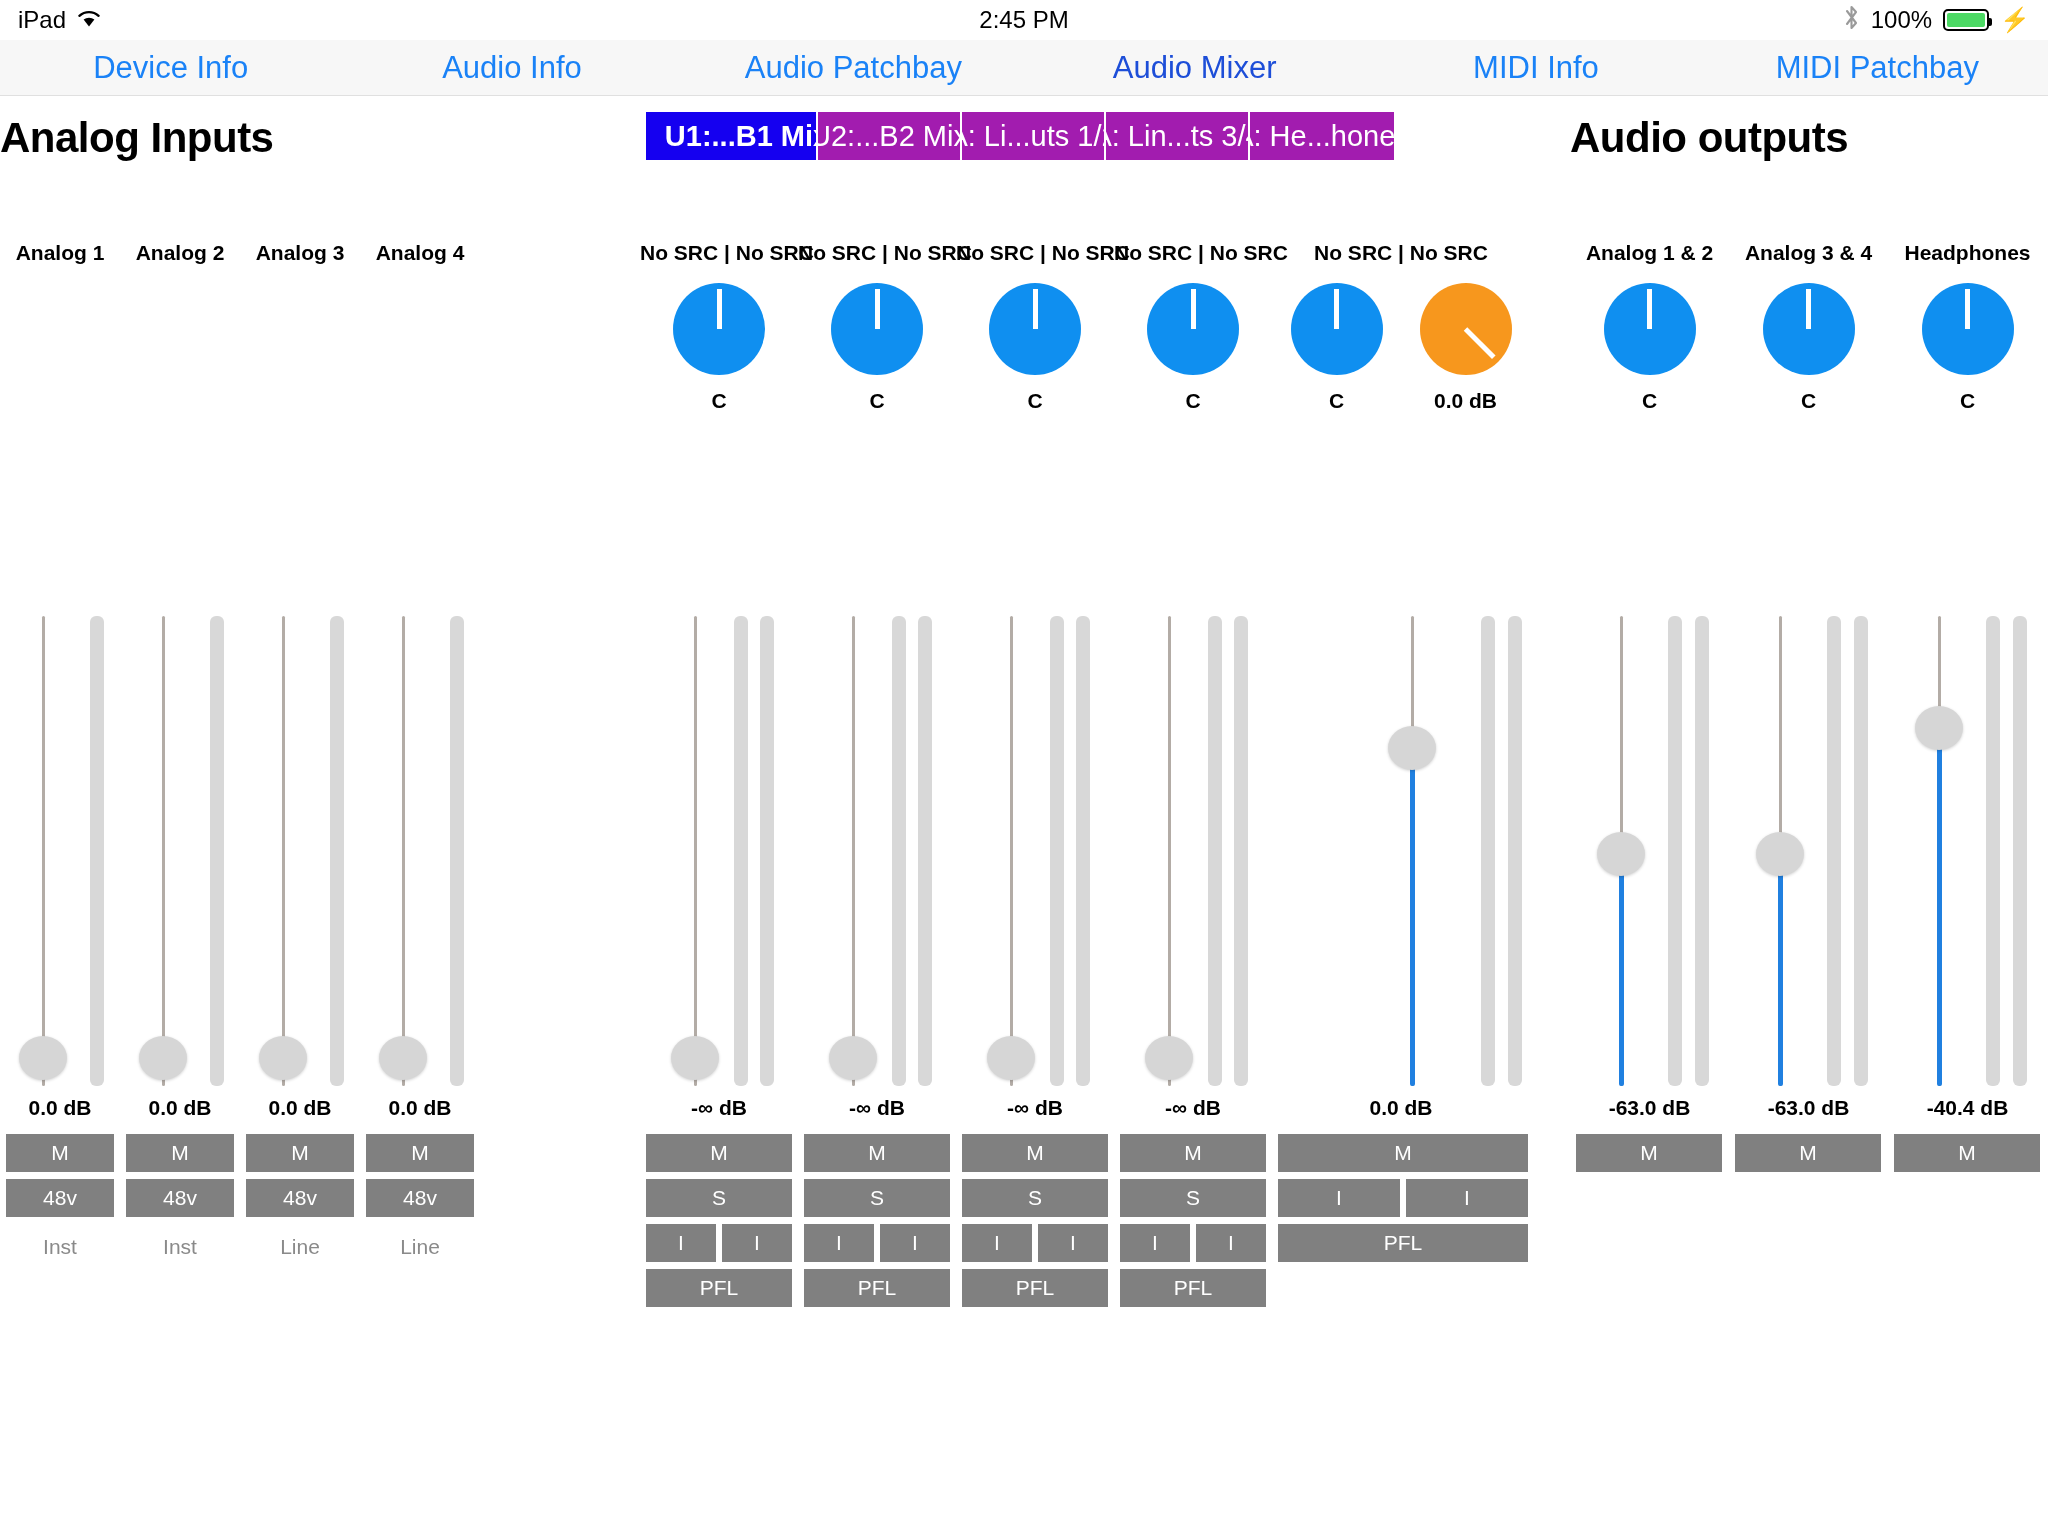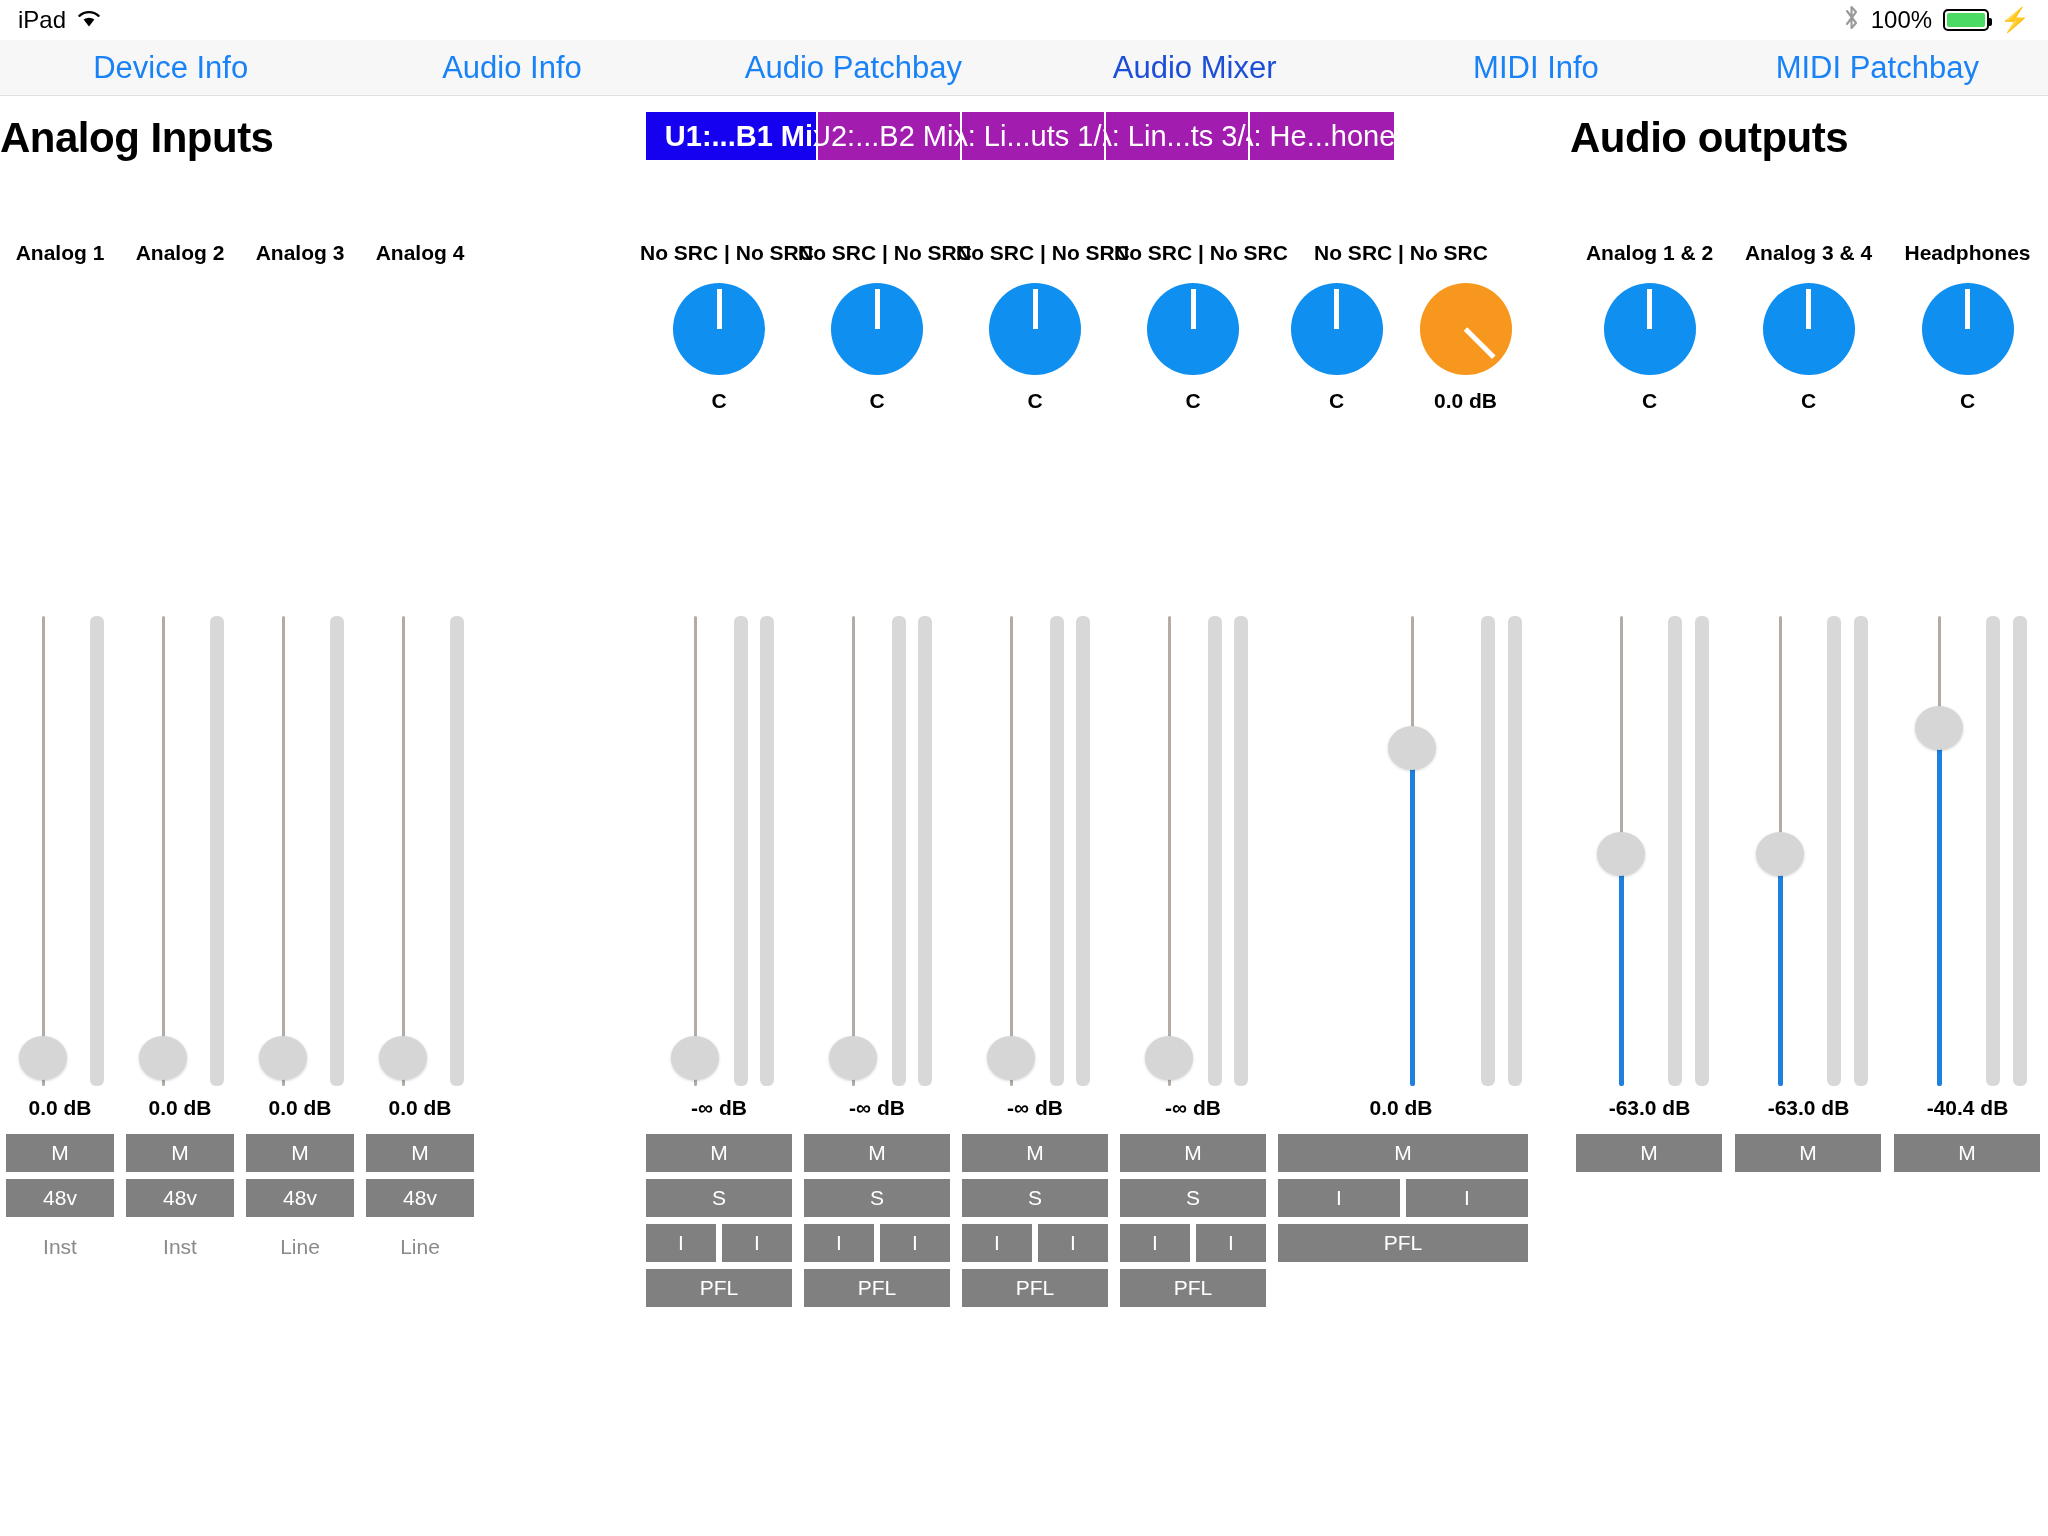--- a/index.html
+++ b/index.html
@@ -175,6 +175,7 @@
       </svg>
     </span>
   </div>
+  <div class="sb-center">2:45 PM</div>
   <div class="sb-right">
     <span class="bt-icon">
       <svg width="17" height="27" viewBox="0 0 17 27">

